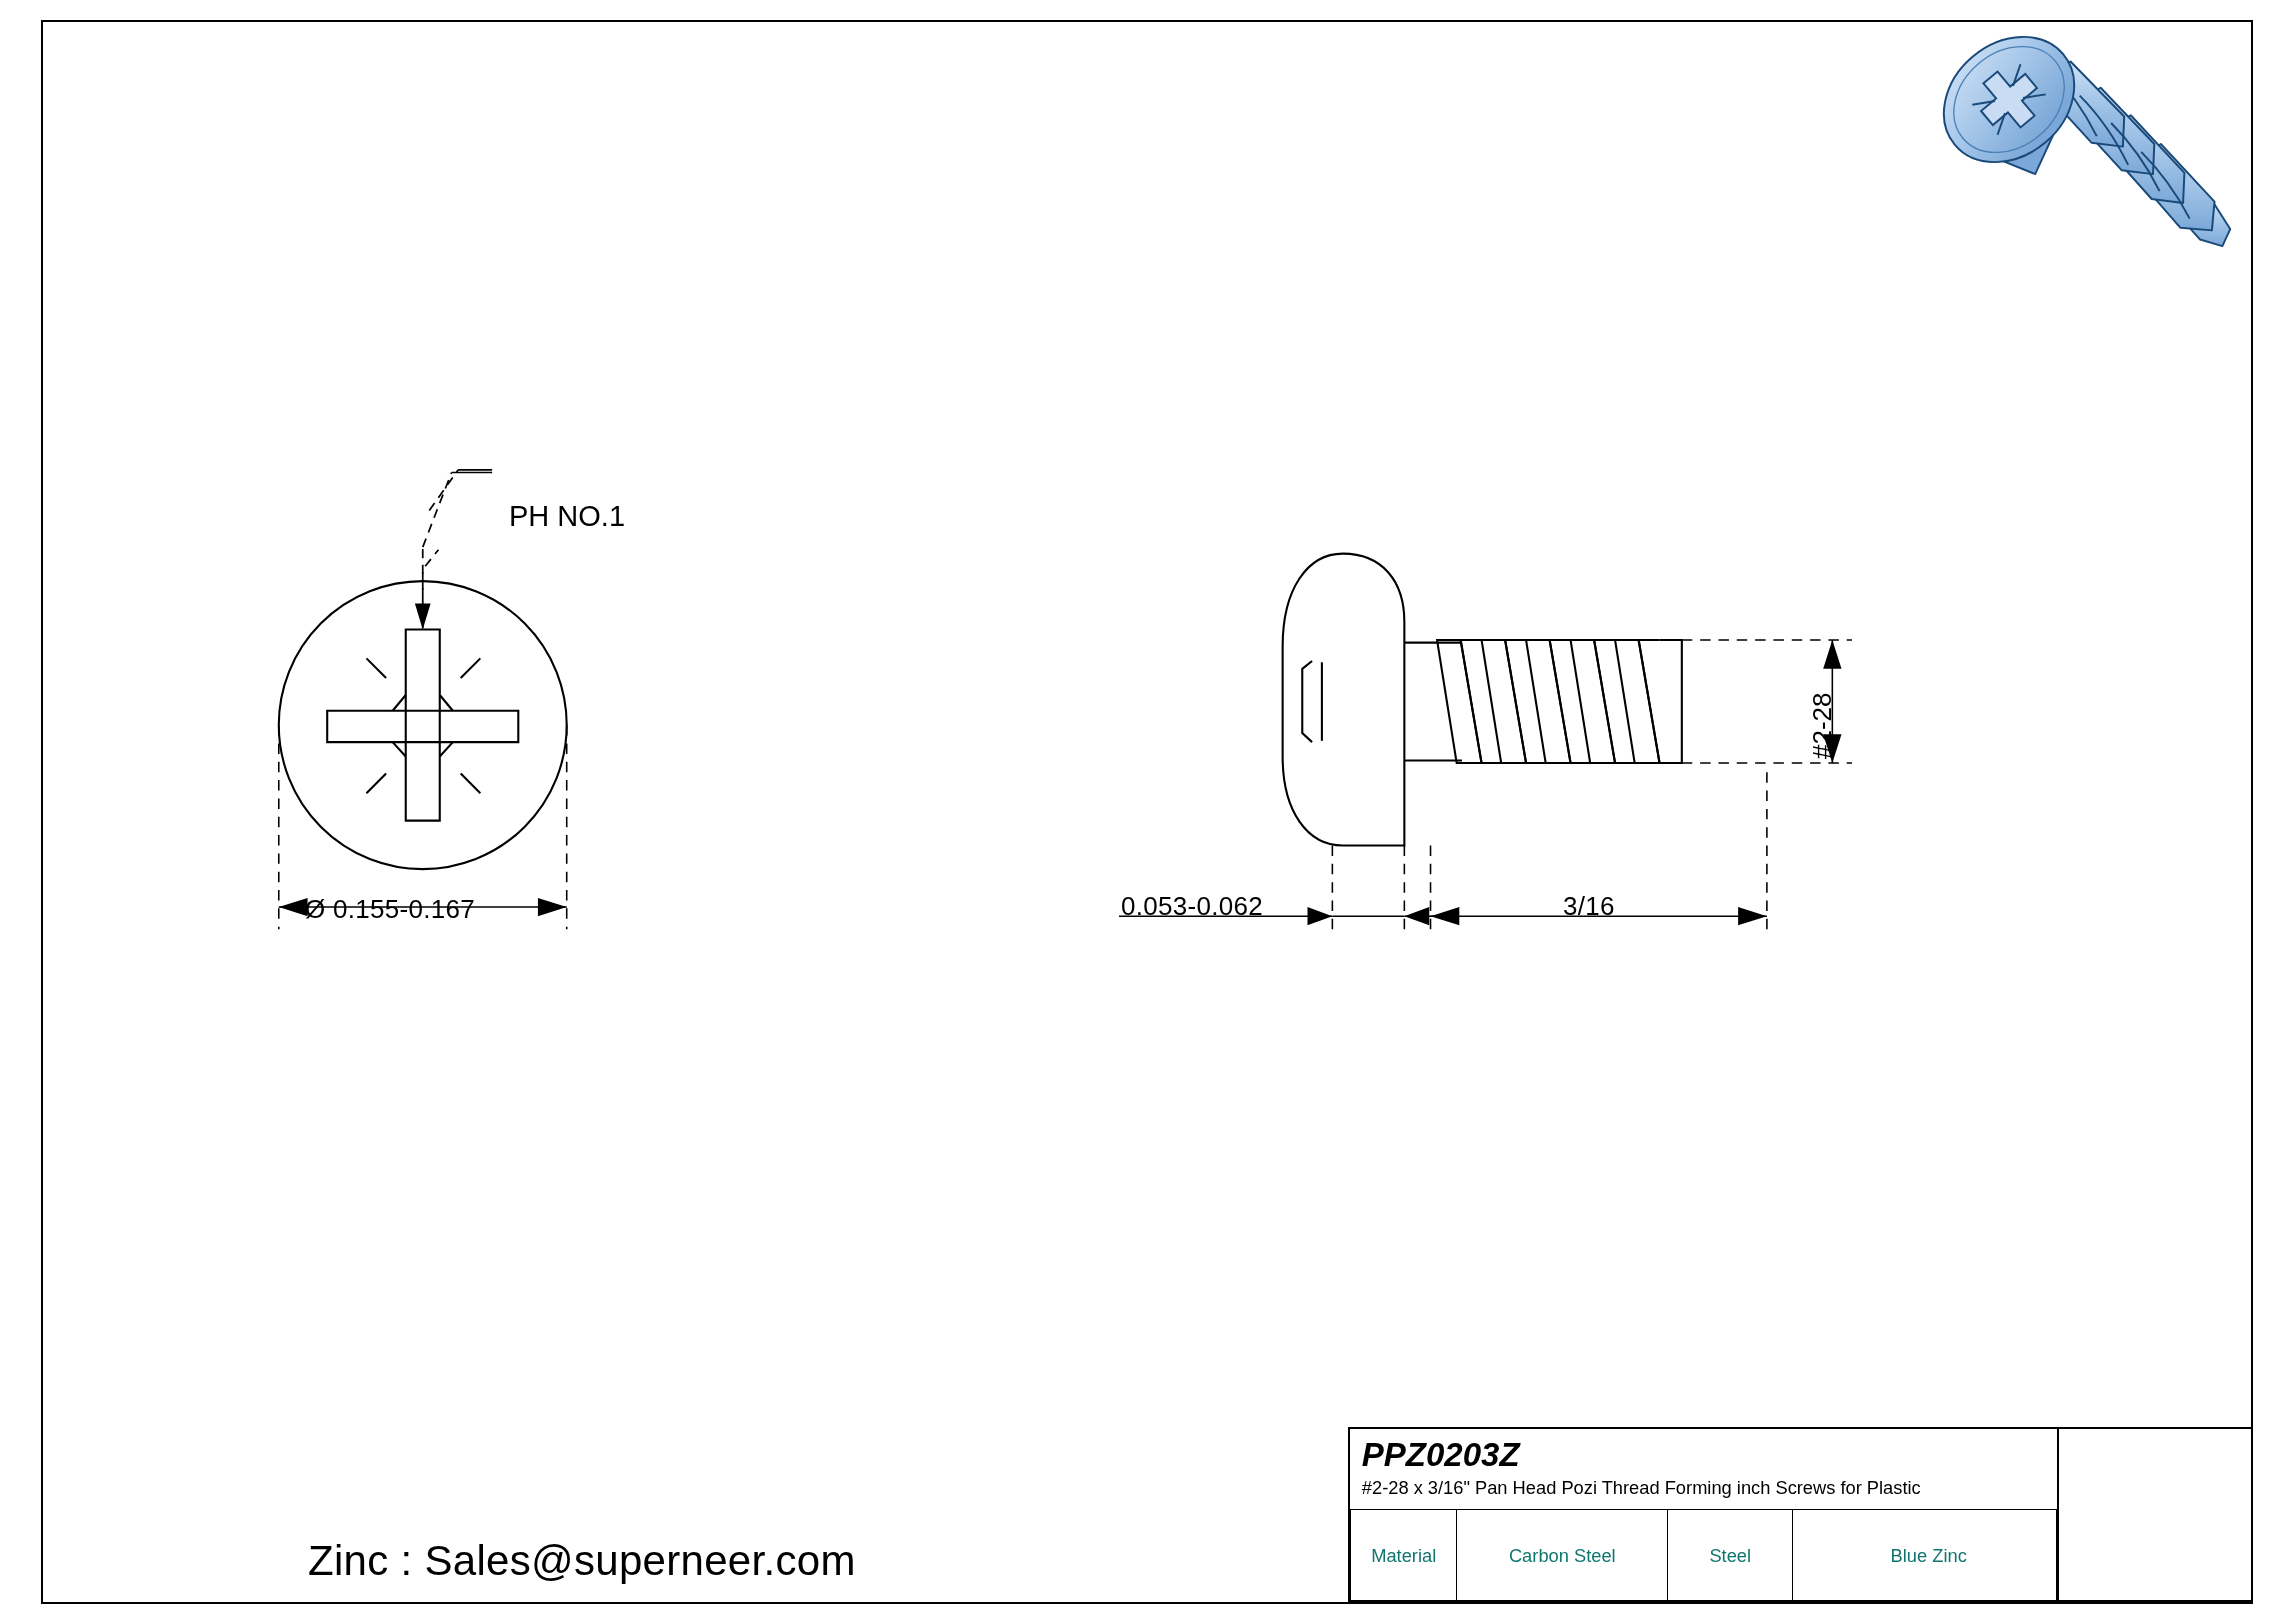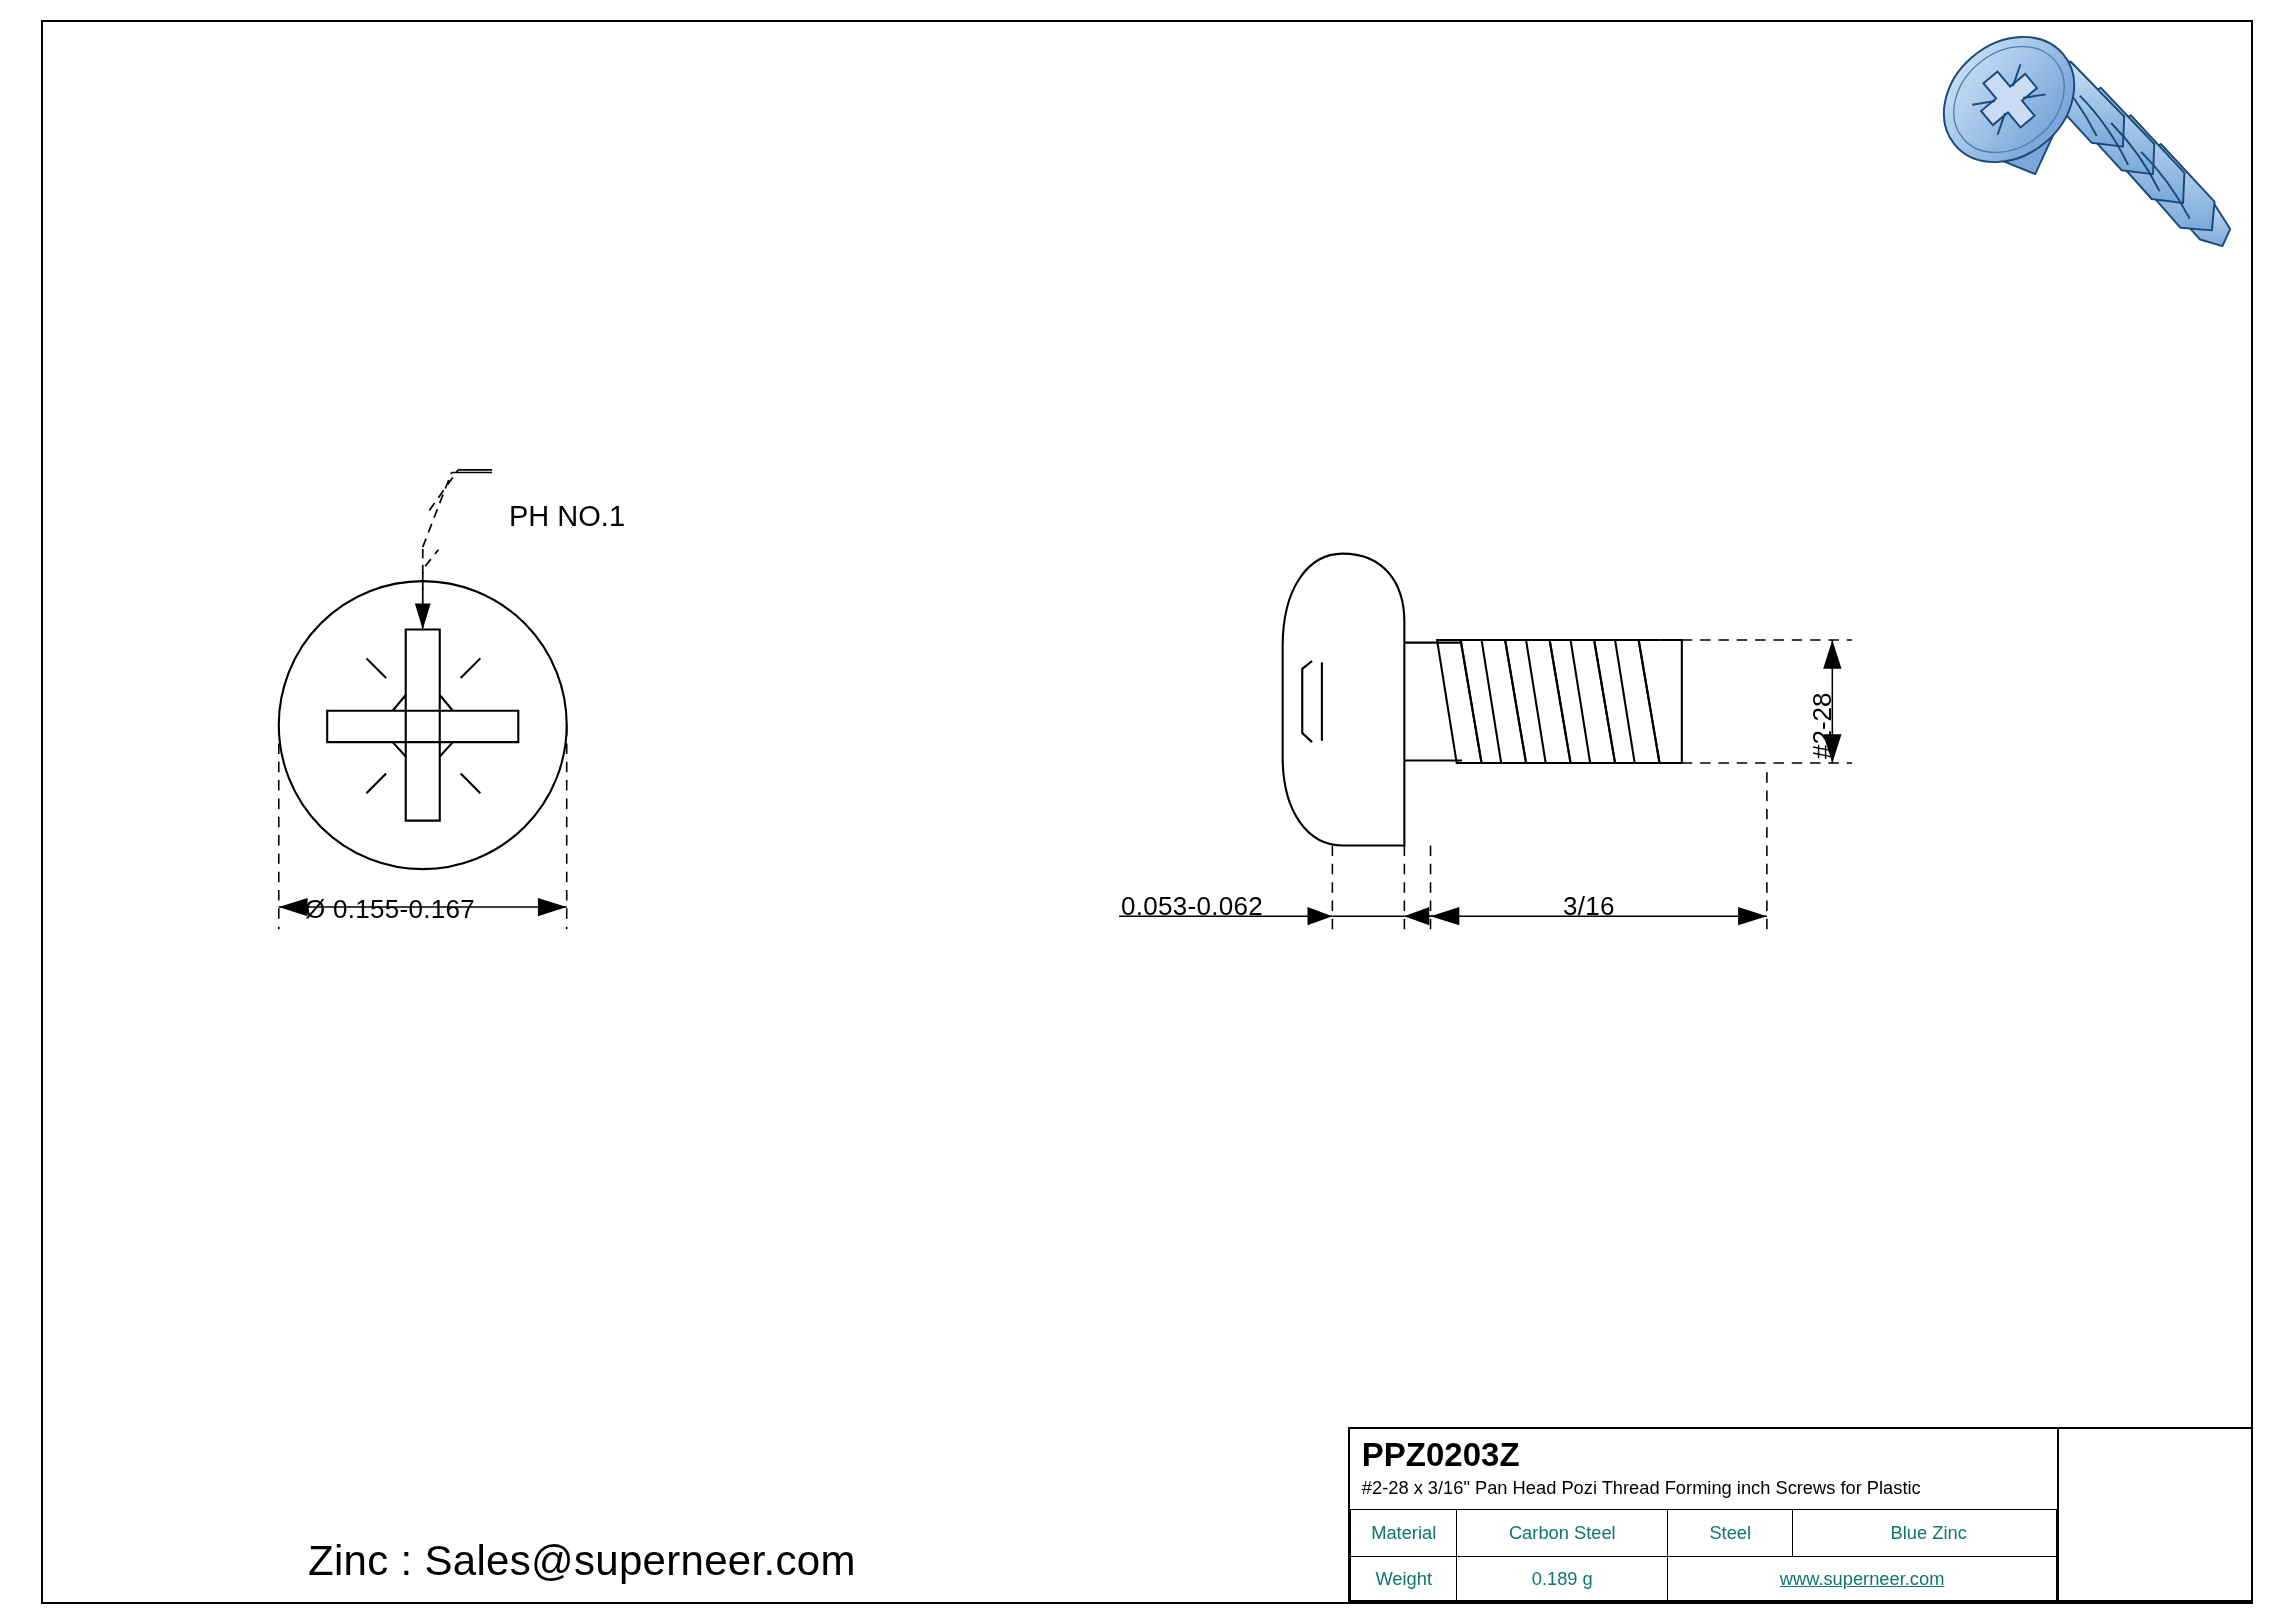--- a/index.html
+++ b/index.html
@@ -86,6 +86,7 @@
     font-size: 33px;
     font-weight: bold;
     color: #000000;
+    font-style: italic;
   }
   .tb-desc {
     position: absolute;

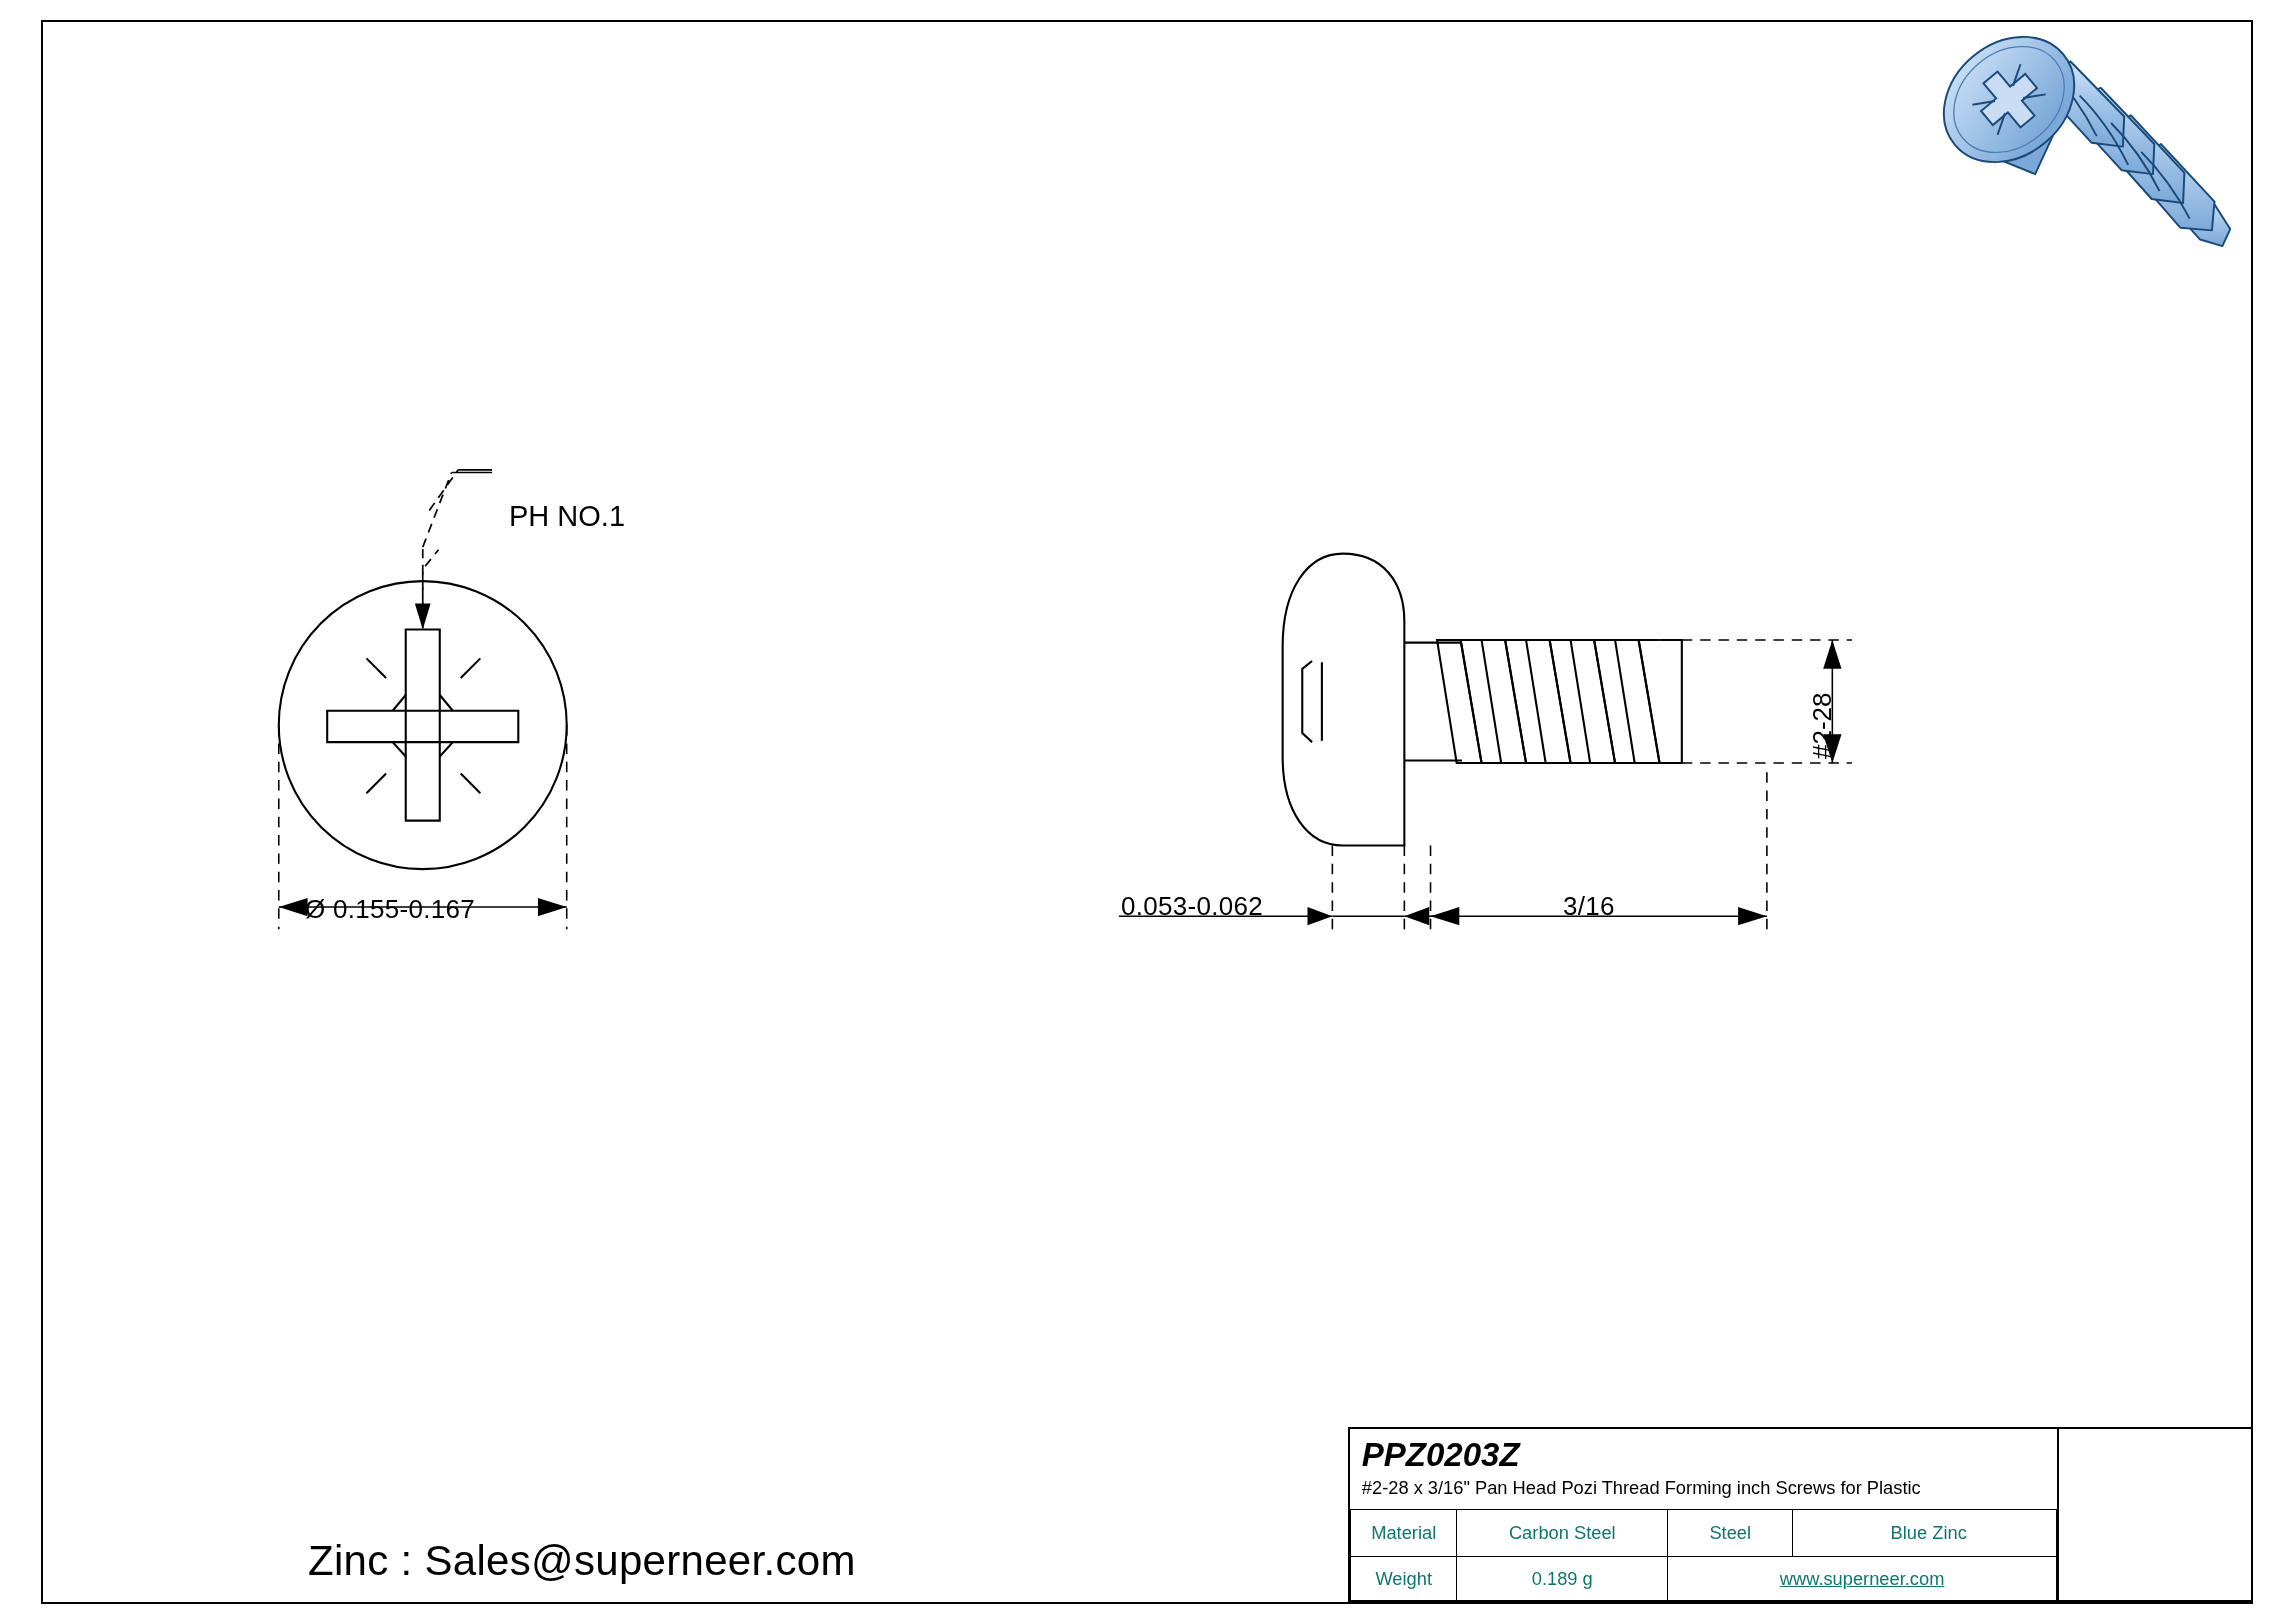--- a/index.html
+++ b/index.html
@@ -370,11 +370,6 @@
           <td class="label-finish">Steel</td>
           <td class="val-finish">Blue Zinc</td>
         </tr>
-        <tr>
-          <td class="label-cell">Weight</td>
-          <td class="val-material">0.189 g</td>
-          <td class="tb-link" colspan="2">www.superneer.com</td>
-        </tr>
       </tbody>
         </table>
     </div>

